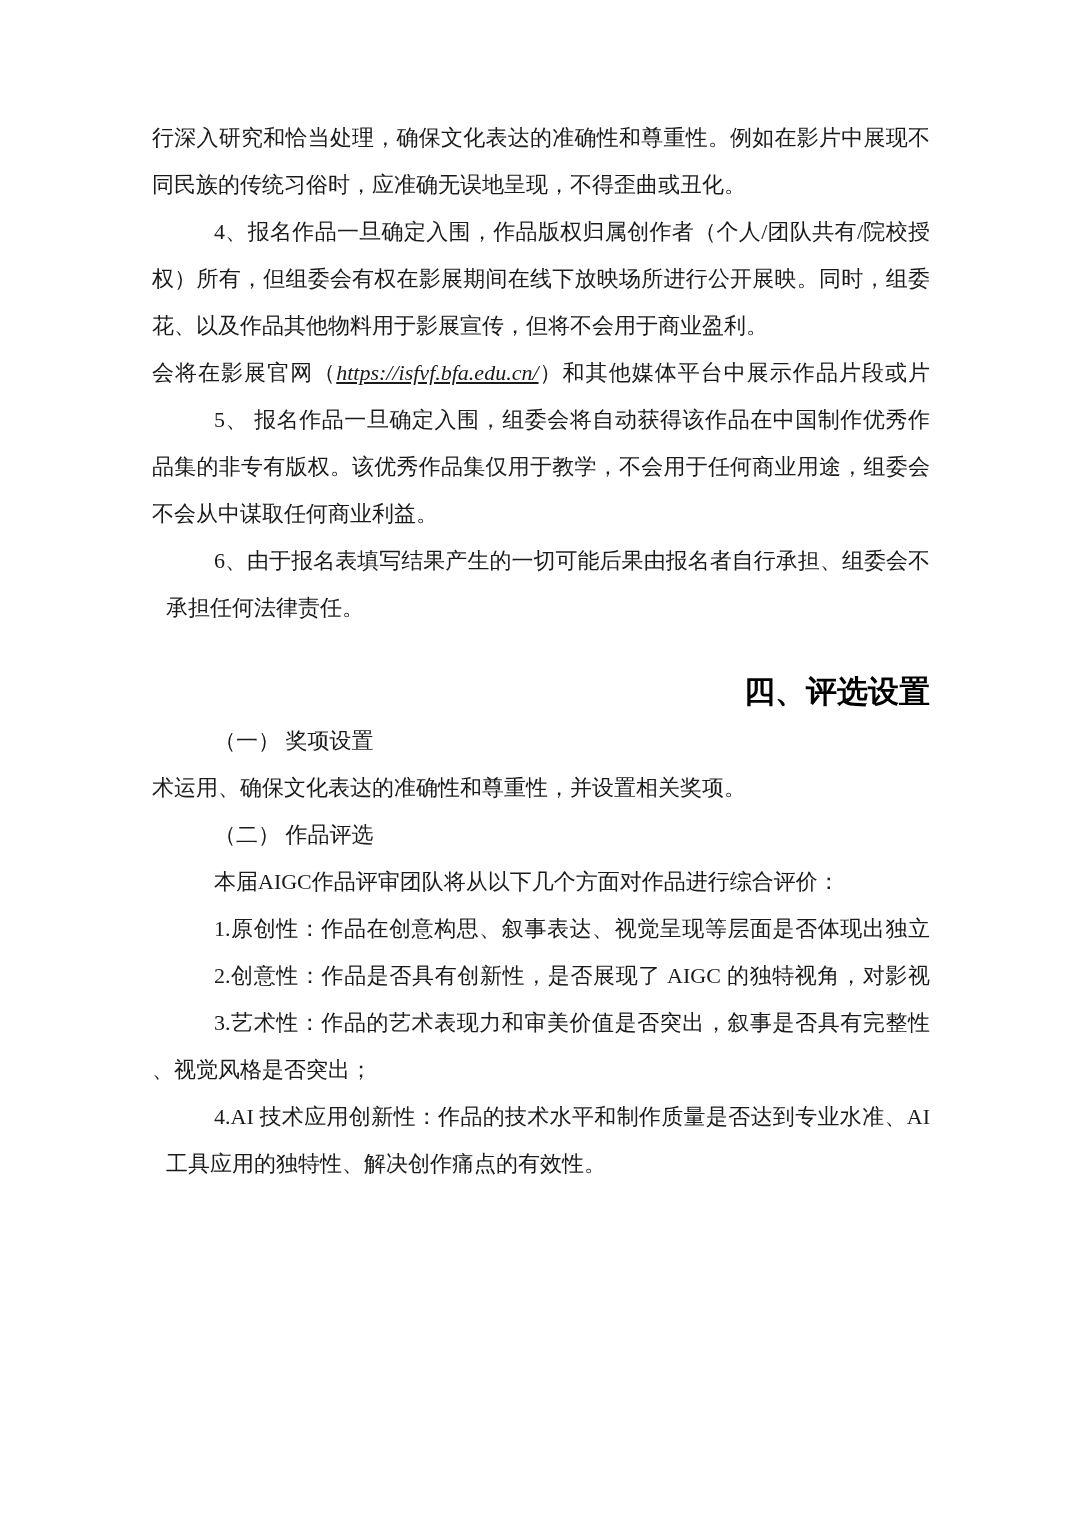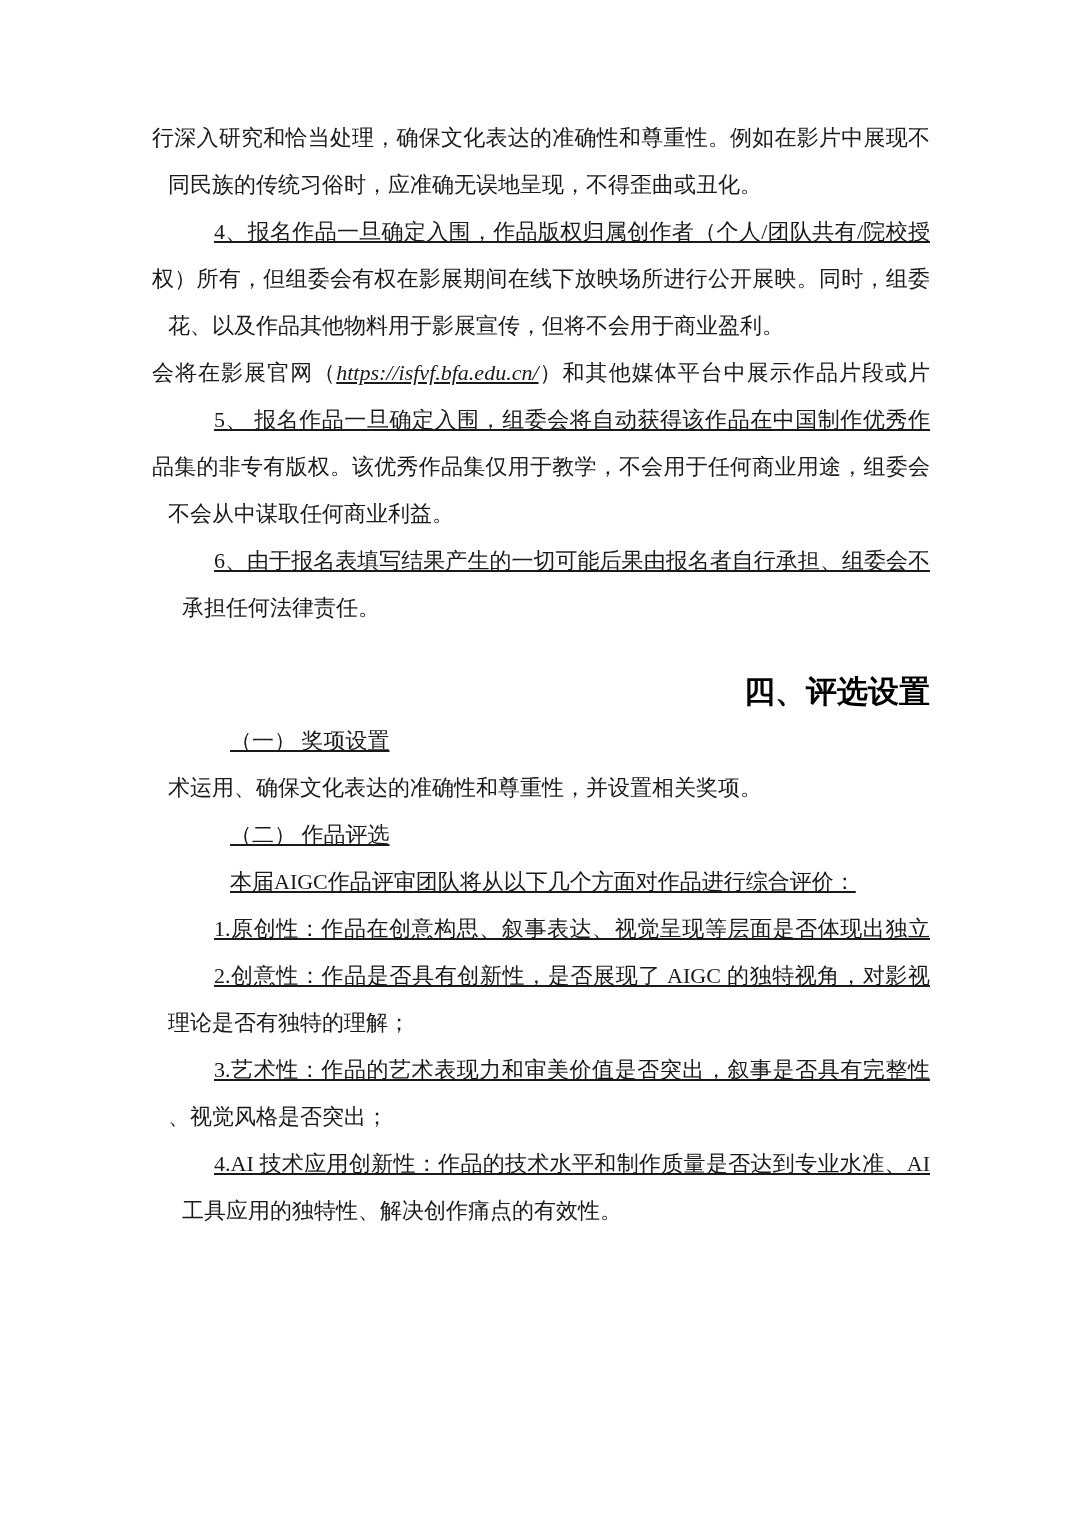--- a/index.html
+++ b/index.html
@@ -33,7 +33,6 @@
   }
   .line.last {
     text-align-last: left;
-    margin-left: 16px;
   }
   .line.first {
     padding-left: 62px;

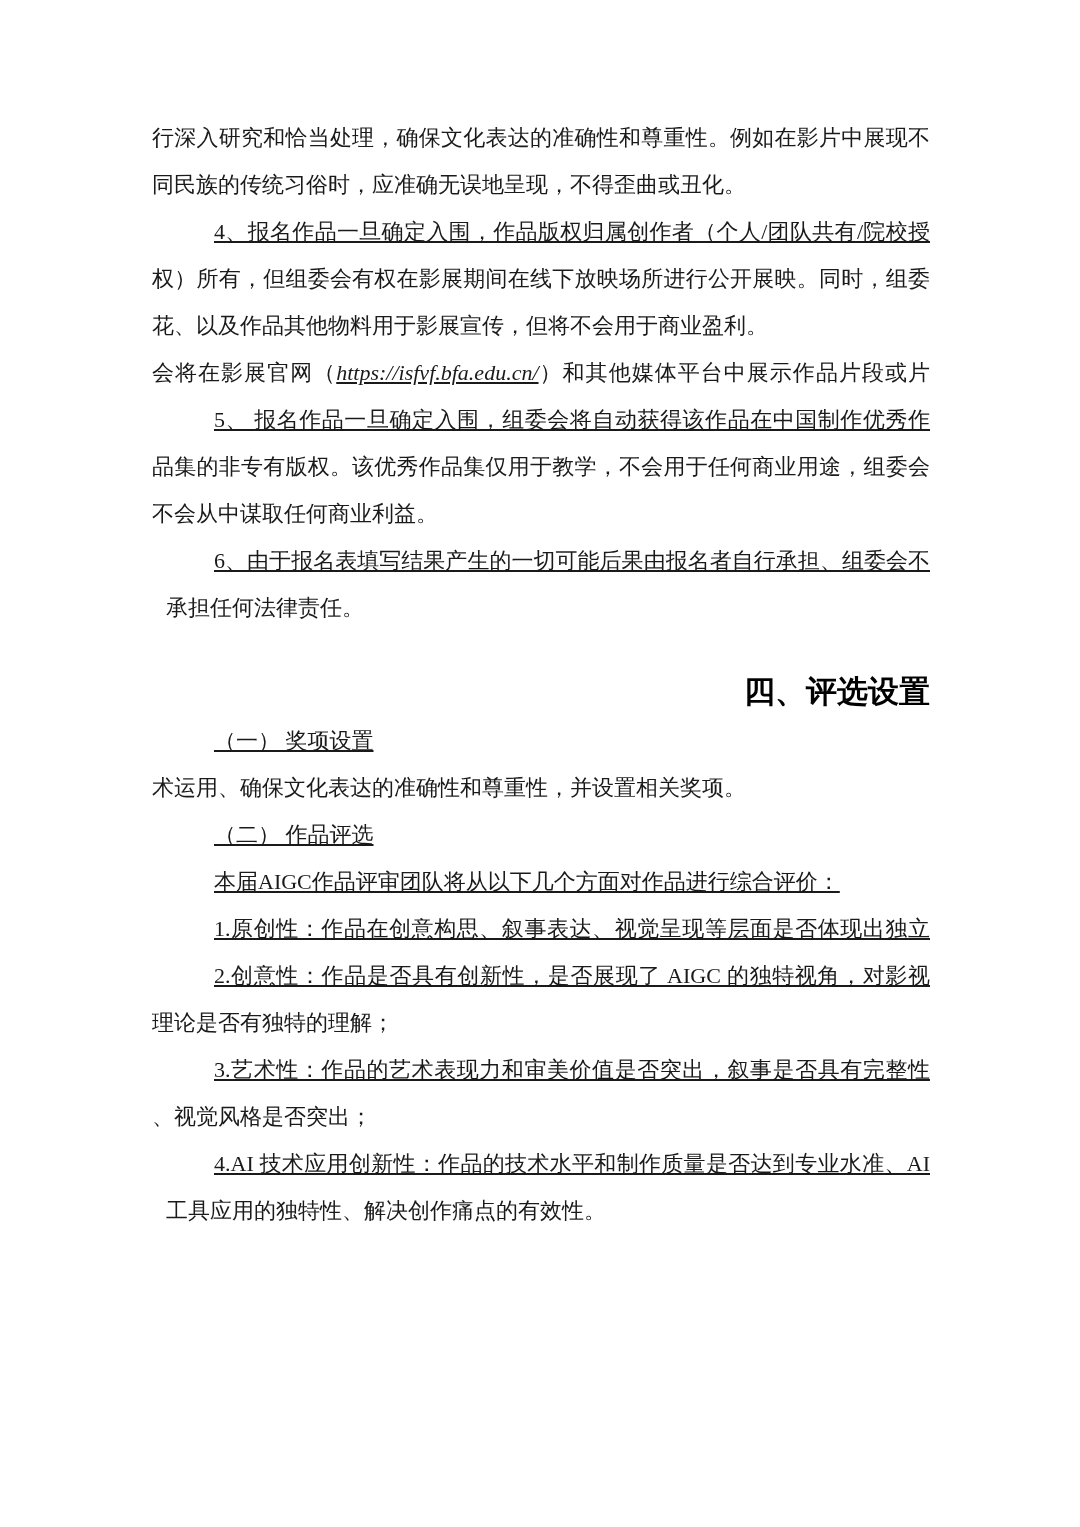--- a/index.html
+++ b/index.html
@@ -36,7 +36,6 @@
   }
   .line.first {
     padding-left: 62px;
-    text-decoration: underline;
   }
   .hang .line {
     padding-left: 14px;

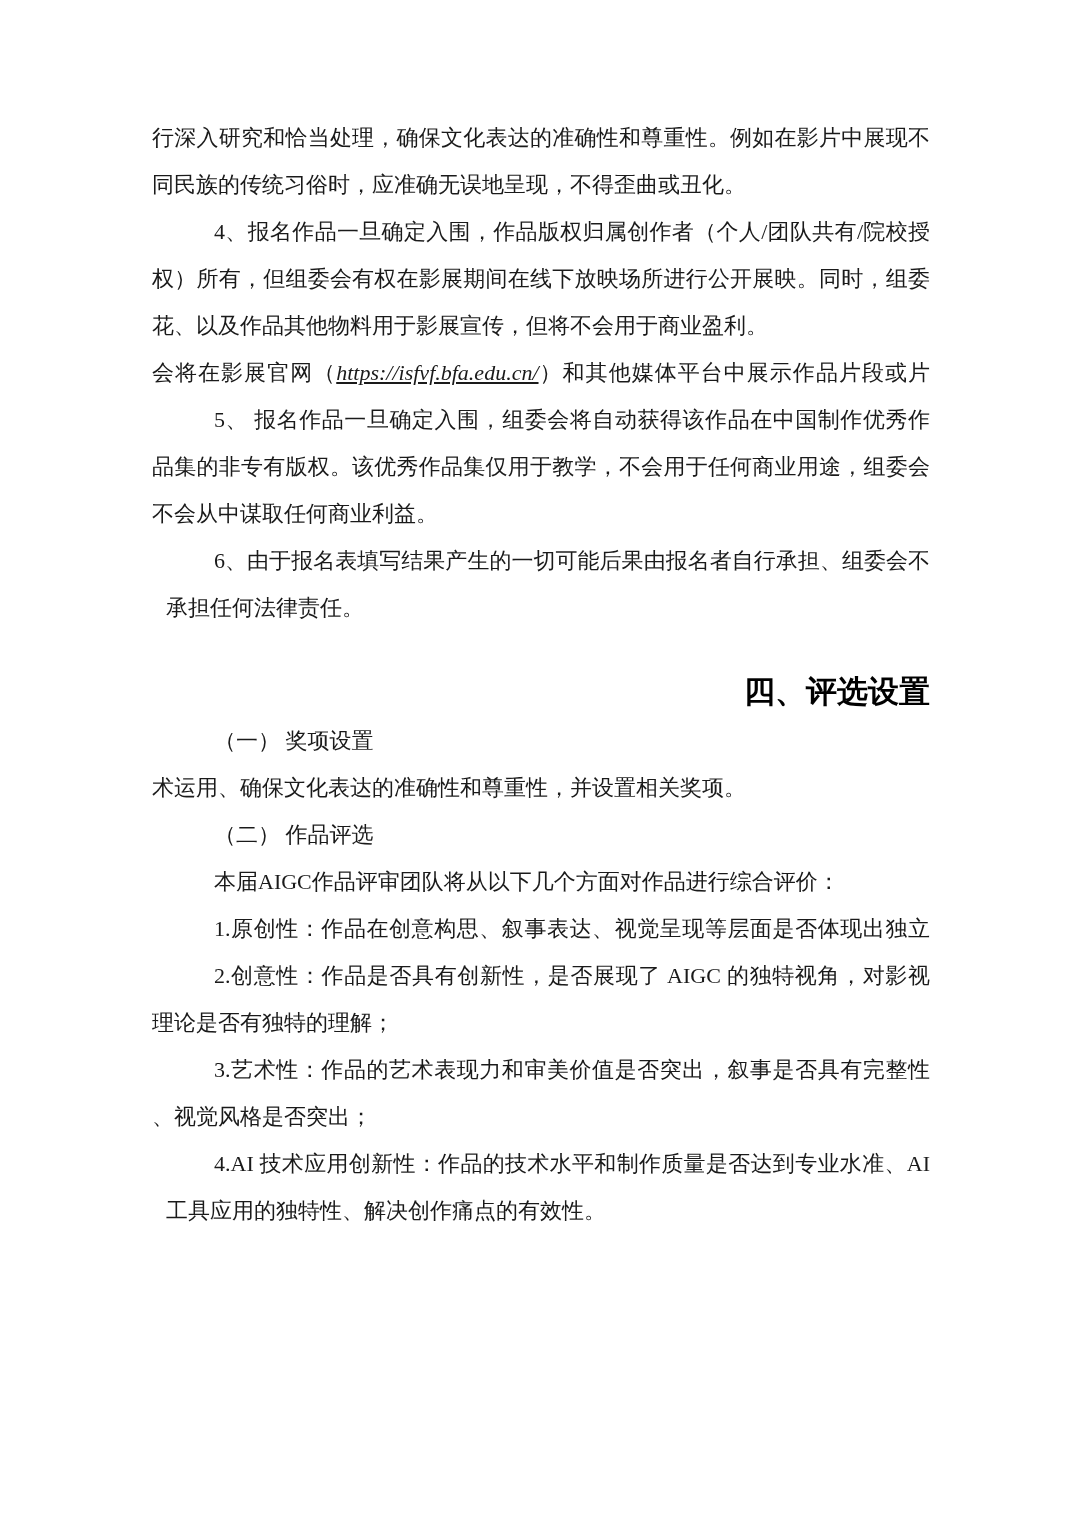--- a/index.html
+++ b/index.html
@@ -115,7 +115,6 @@
 
   <p class="para">
     <span class="line first">2.创意性：作品是否具有创新性，是否展现了 AIGC 的独特视角，对影视</span>
-    <span class="line last">理论是否有独特的理解；</span>
   </p>
 
   <p class="para">

